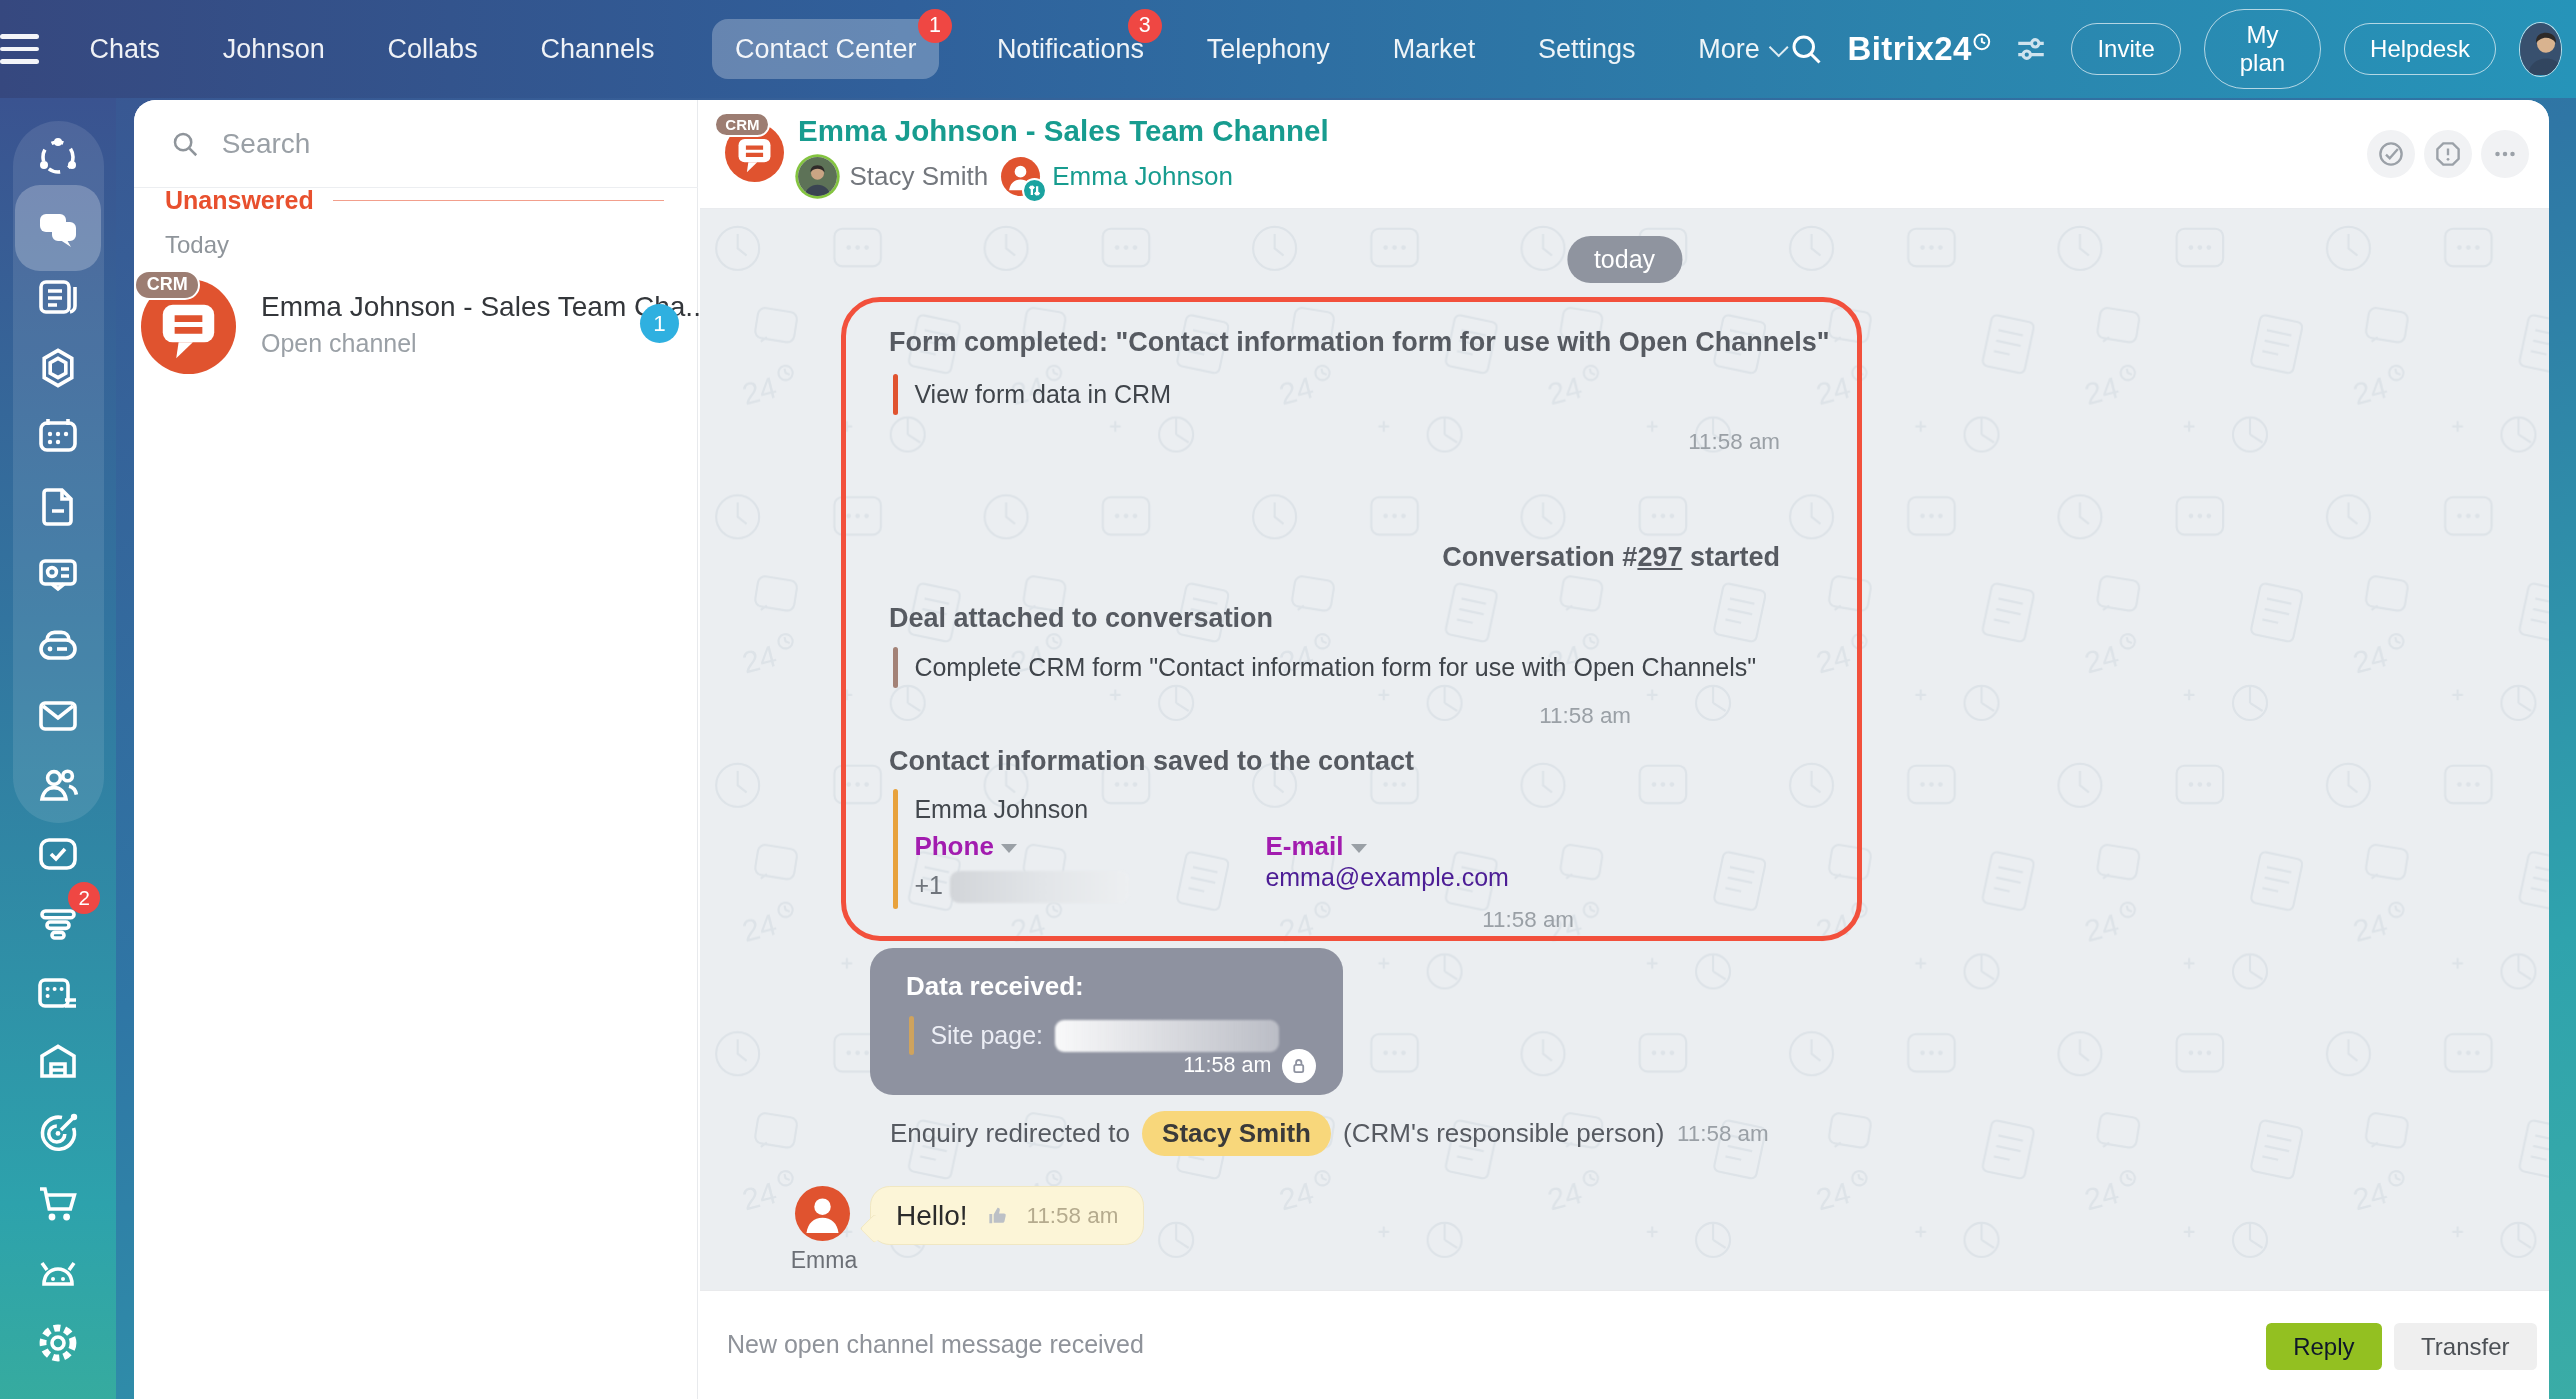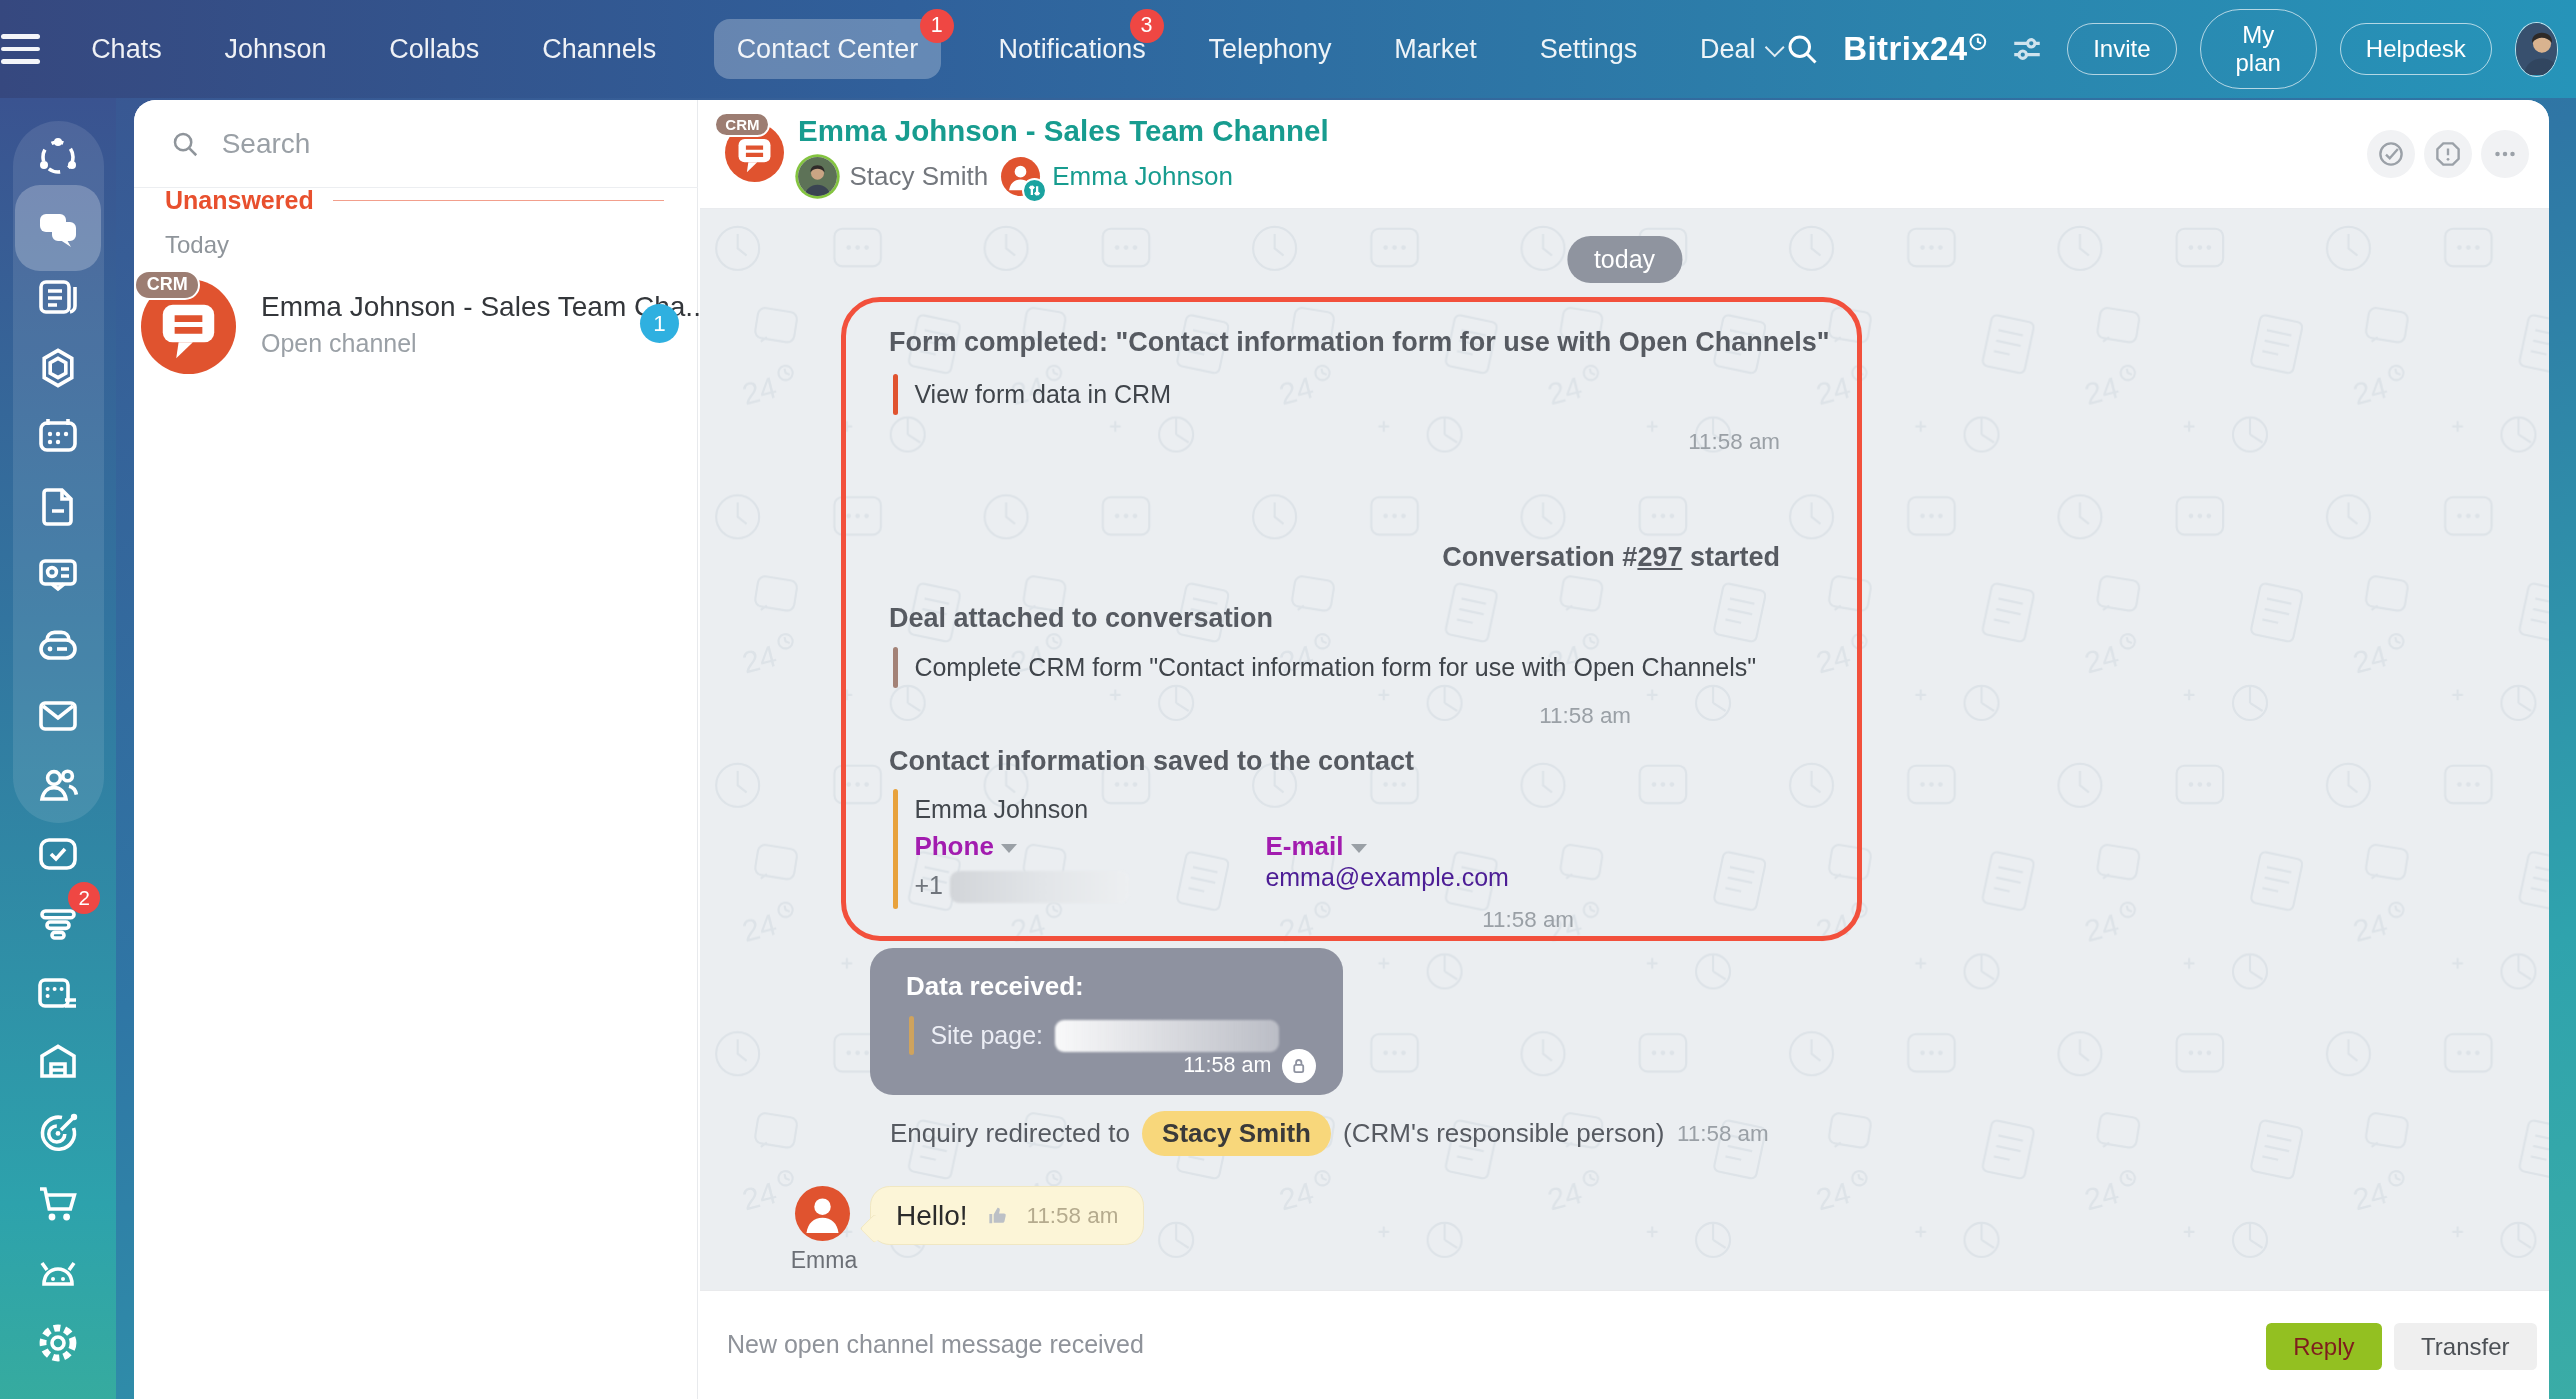--- a/index.html
+++ b/index.html
@@ -148,7 +148,7 @@
       <div class="nav-item">Market</div>
       <div class="nav-item">Settings</div>
       <div class="nav-item">
-        <span>Deal</span><span class="chev"></span>
+        <span>More</span><span class="chev"></span>
       </div>
     </nav>
     <div class="top-right">

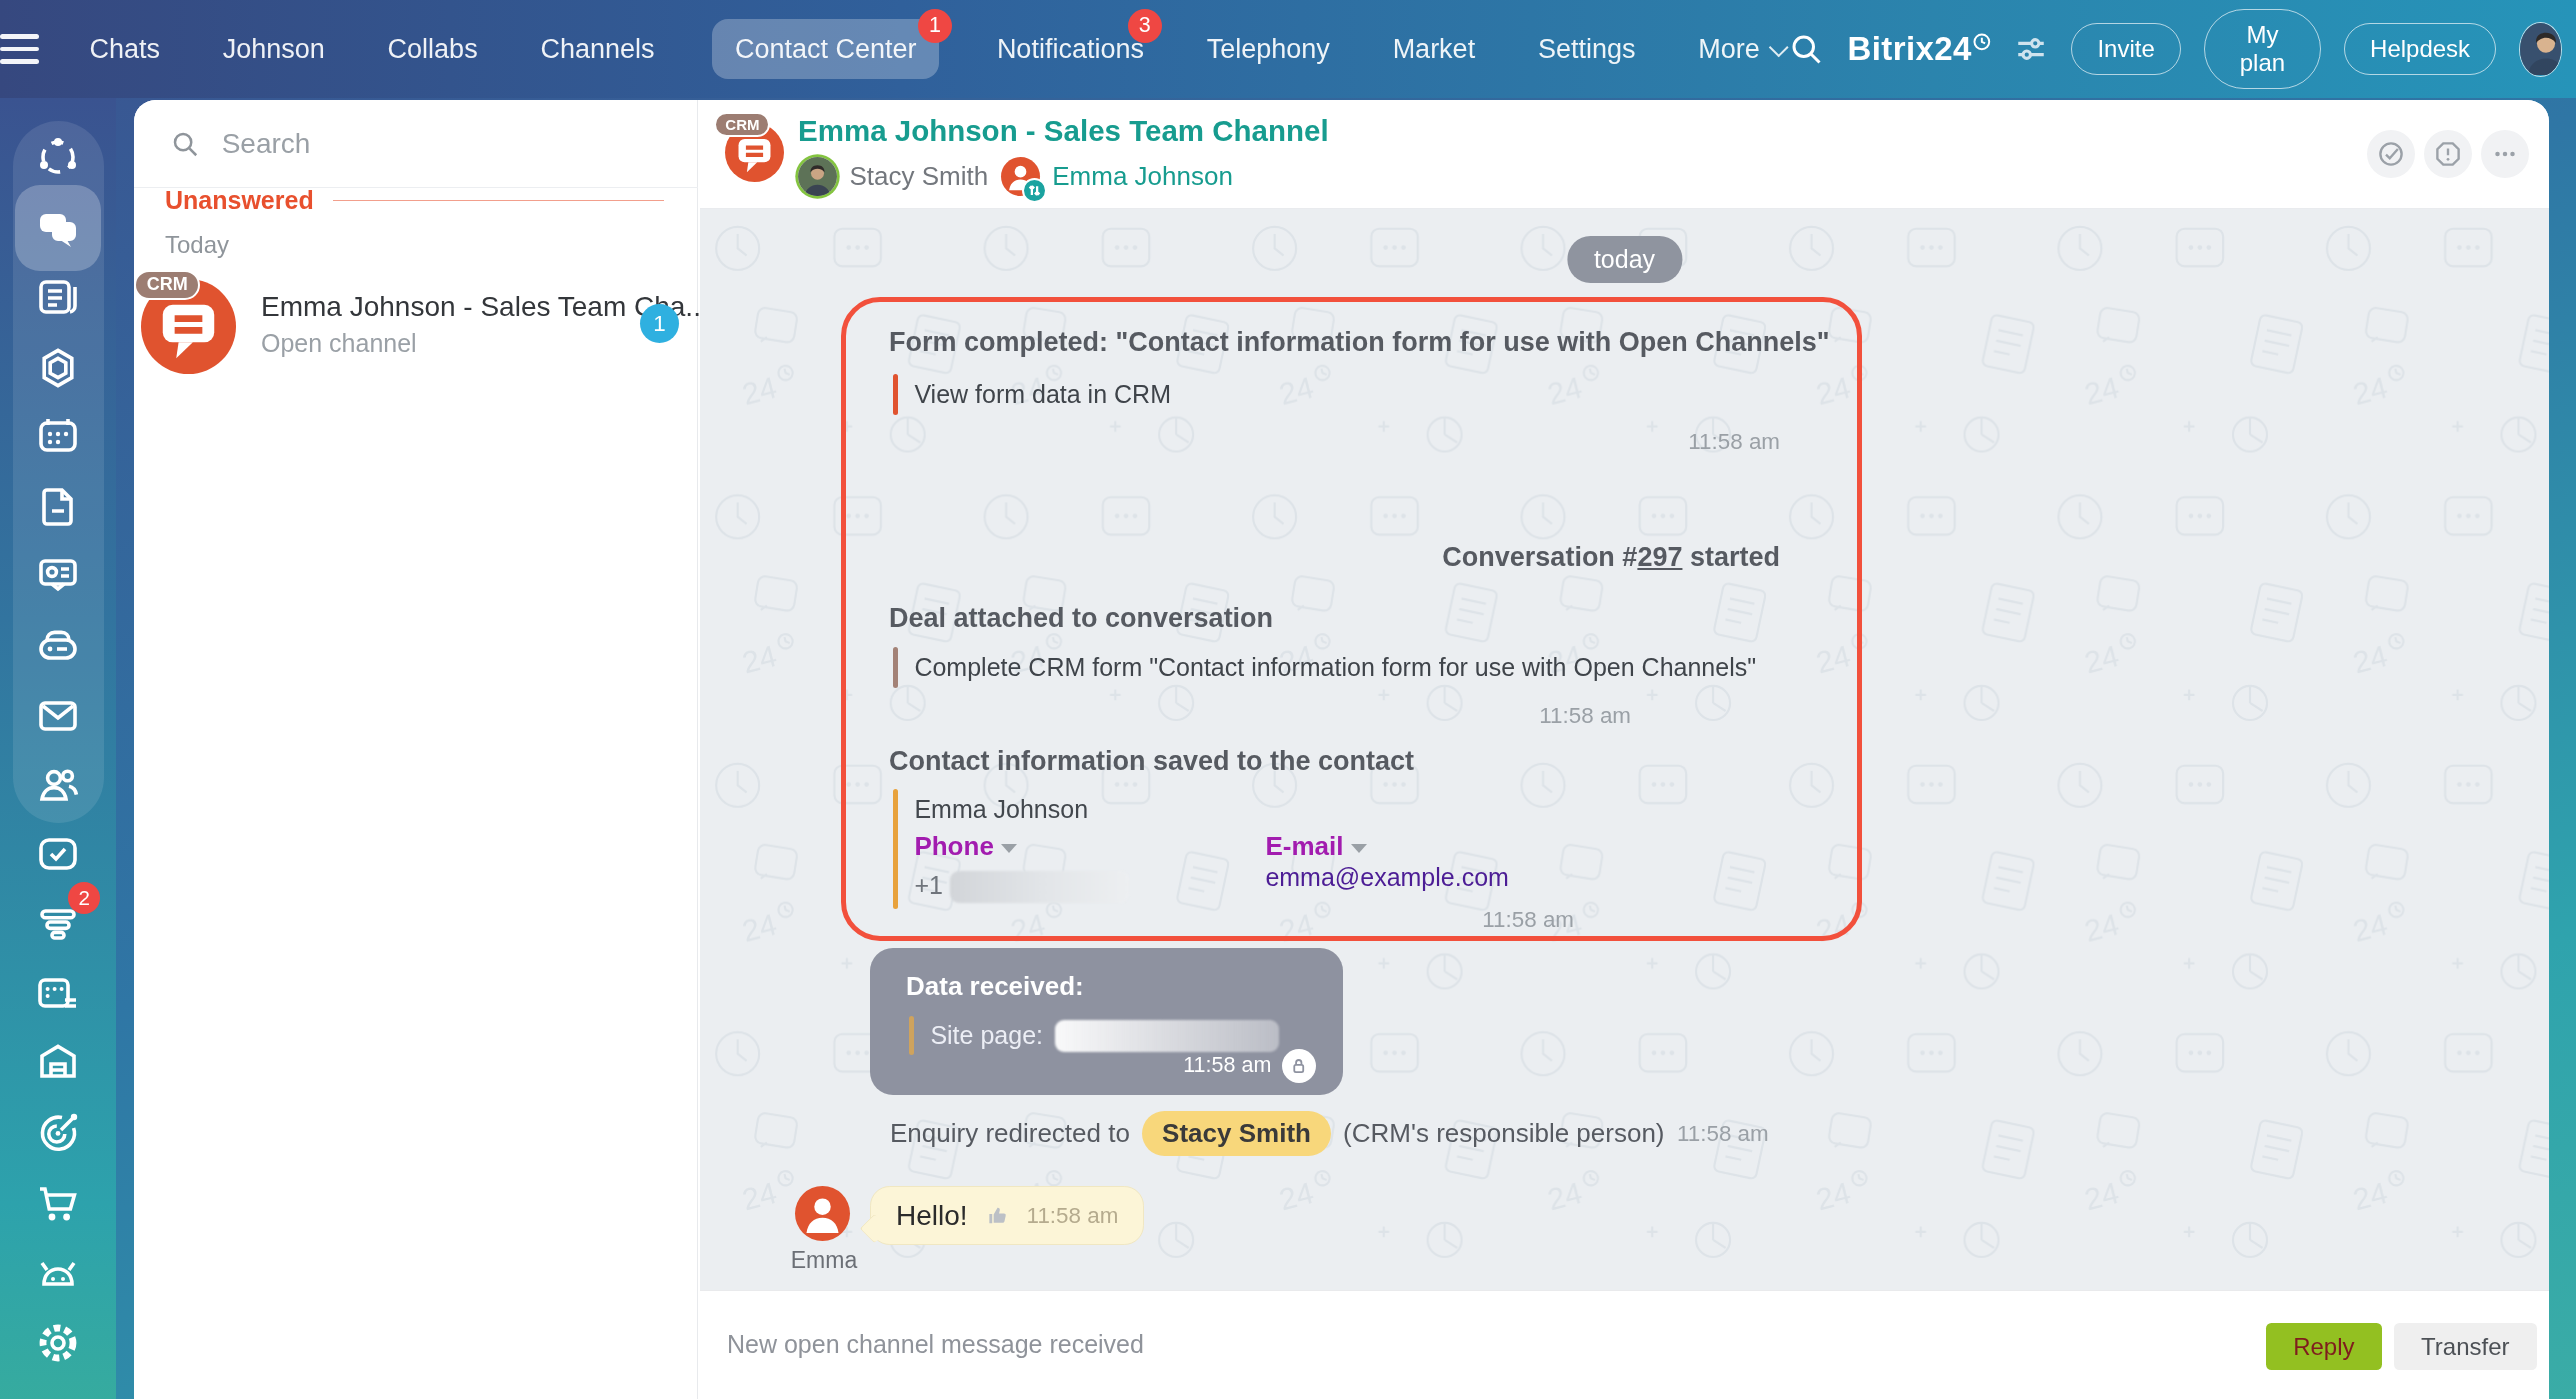--- a/index.html
+++ b/index.html
@@ -117,7 +117,7 @@
   .foot-status{position:absolute;left:27px;top:39px;font-size:25px;color:#8f939a;}
   .foot-btns{position:absolute;right:12.5px;top:32px;display:flex;gap:12.5px;}
   .btn{height:47px;border:none;border-radius:5.4px;font-size:24px;padding:0 27px;cursor:pointer;}
-  .btn-reply{background:#93c021;color:#7f1d1d;}
+  .btn-reply{background:#93c021;color:#0f172a;}
   .btn-transfer{background:#efefef;color:#4d5156;}
 </style>
 </head>

